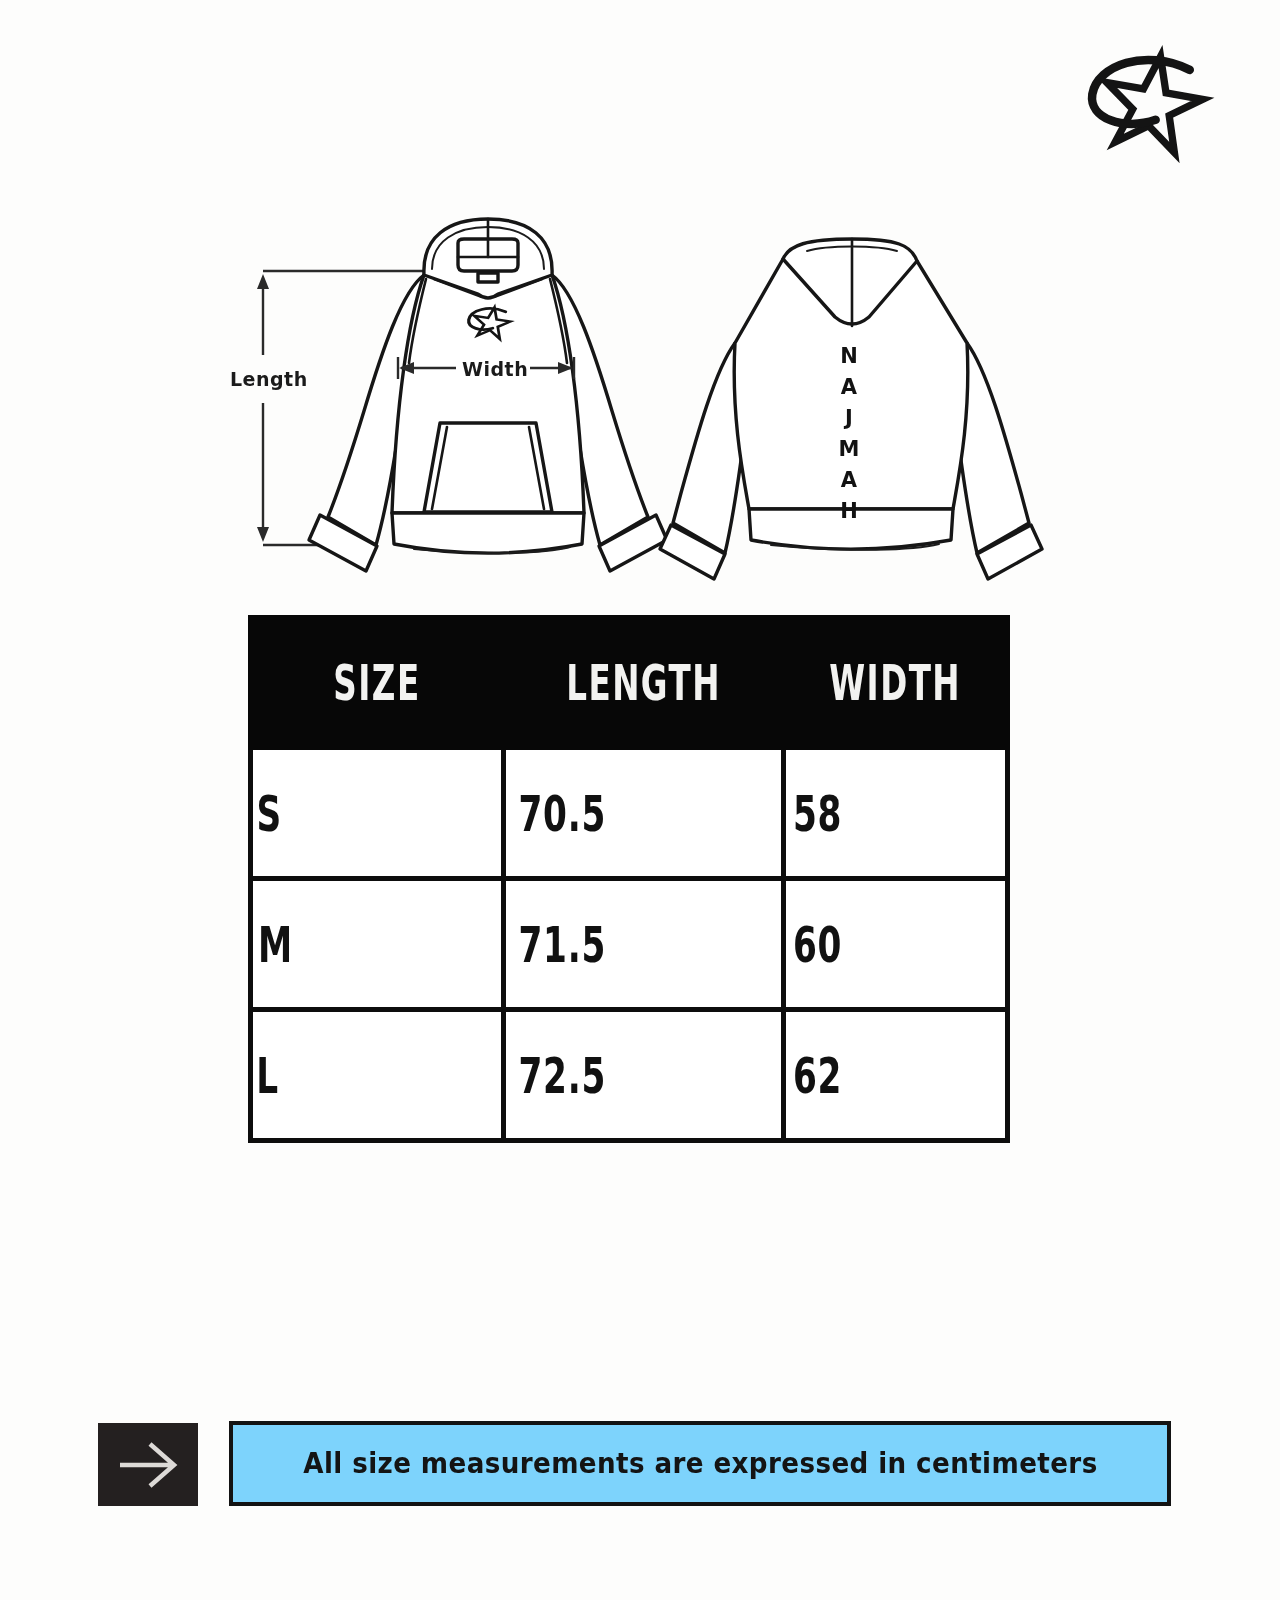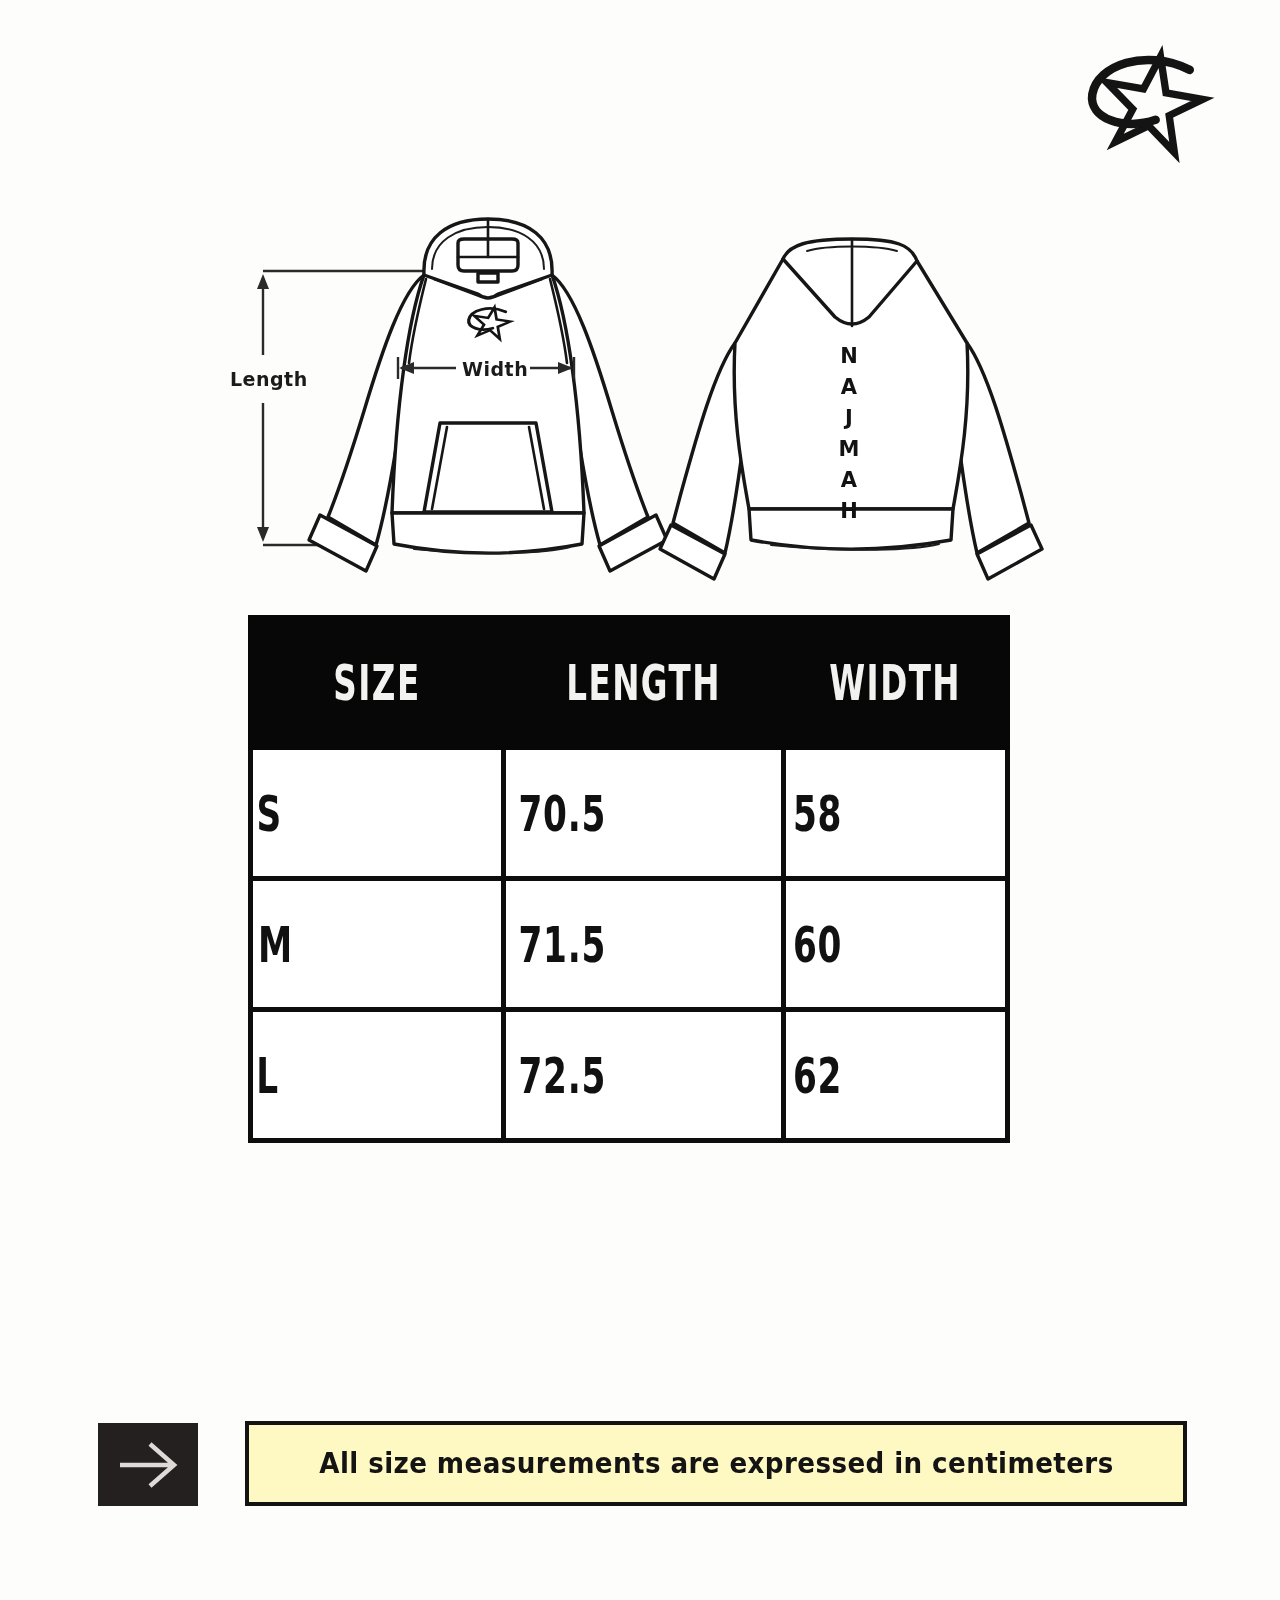--- a/index.html
+++ b/index.html
@@ -57,7 +57,7 @@
     display:flex;align-items:center;justify-content:center;cursor:pointer;
   }
   #measurement-note{
-    left:245px;top:1421px;width:934px;height:77px;background:#fef9c3;
+    left:229px;top:1421px;width:934px;height:77px;background:#7dd3fc;
     border:4px solid #131313;display:flex;align-items:center;justify-content:center;
   }
   #measurement-note .note-text{

